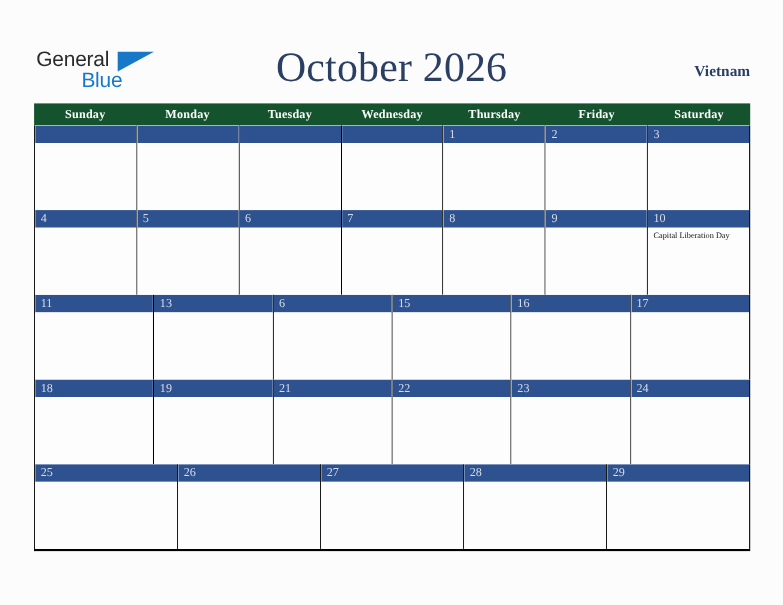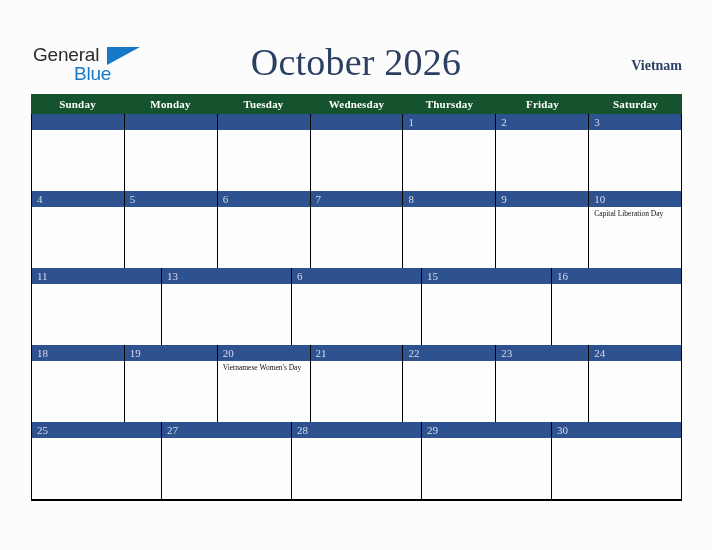--- a/index.html
+++ b/index.html
@@ -348,6 +348,14 @@
               <div class="holiday"></div>
             </div>
         </div>
+        <div class="day-cell">
+          <div class="daynum-bar">
+              <span class="daynum">17</span>
+            </div>
+          <div class="day-body">
+              <div class="holiday"></div>
+            </div>
+        </div>
       </div>
 
       <div class="week-row">

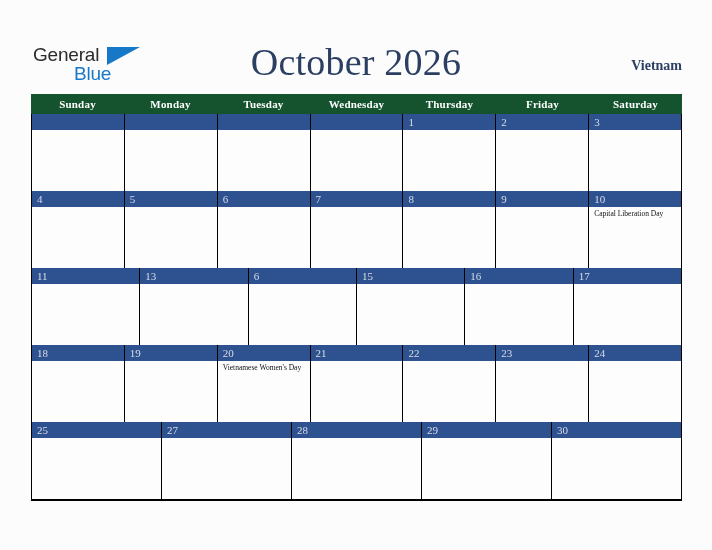--- a/index.html
+++ b/index.html
@@ -377,14 +377,6 @@
         </div>
         <div class="day-cell">
           <div class="daynum-bar">
-              <span class="daynum">20</span>
-            </div>
-          <div class="day-body">
-              <div class="holiday">Vietnamese Women's Day</div>
-            </div>
-        </div>
-        <div class="day-cell">
-          <div class="daynum-bar">
               <span class="daynum">21</span>
             </div>
           <div class="day-body">

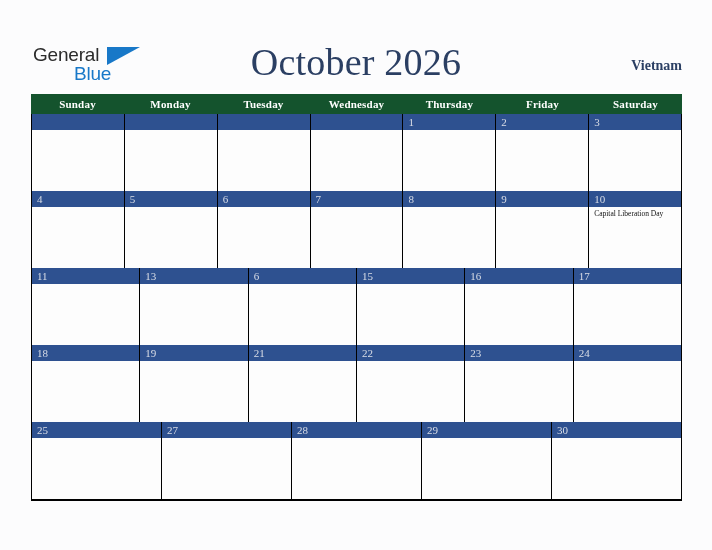--- a/index.html
+++ b/index.html
@@ -420,6 +420,14 @@
         </div>
         <div class="day-cell">
           <div class="daynum-bar">
+              <span class="daynum">26</span>
+            </div>
+          <div class="day-body">
+              <div class="holiday"></div>
+            </div>
+        </div>
+        <div class="day-cell">
+          <div class="daynum-bar">
               <span class="daynum">27</span>
             </div>
           <div class="day-body">

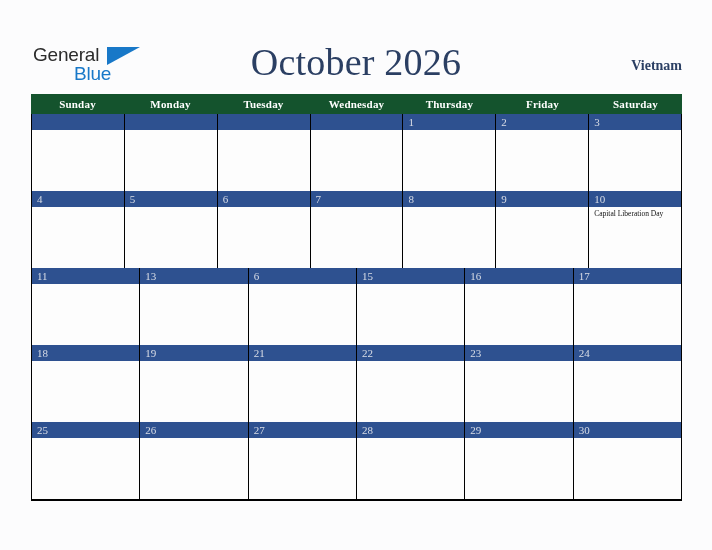--- a/index.html
+++ b/index.html
@@ -450,14 +450,6 @@
               <div class="holiday"></div>
             </div>
         </div>
-        <div class="day-cell">
-          <div class="daynum-bar">
-              <span class="daynum">30</span>
-            </div>
-          <div class="day-body">
-              <div class="holiday"></div>
-            </div>
-        </div>
       </div>
 
     </div>

